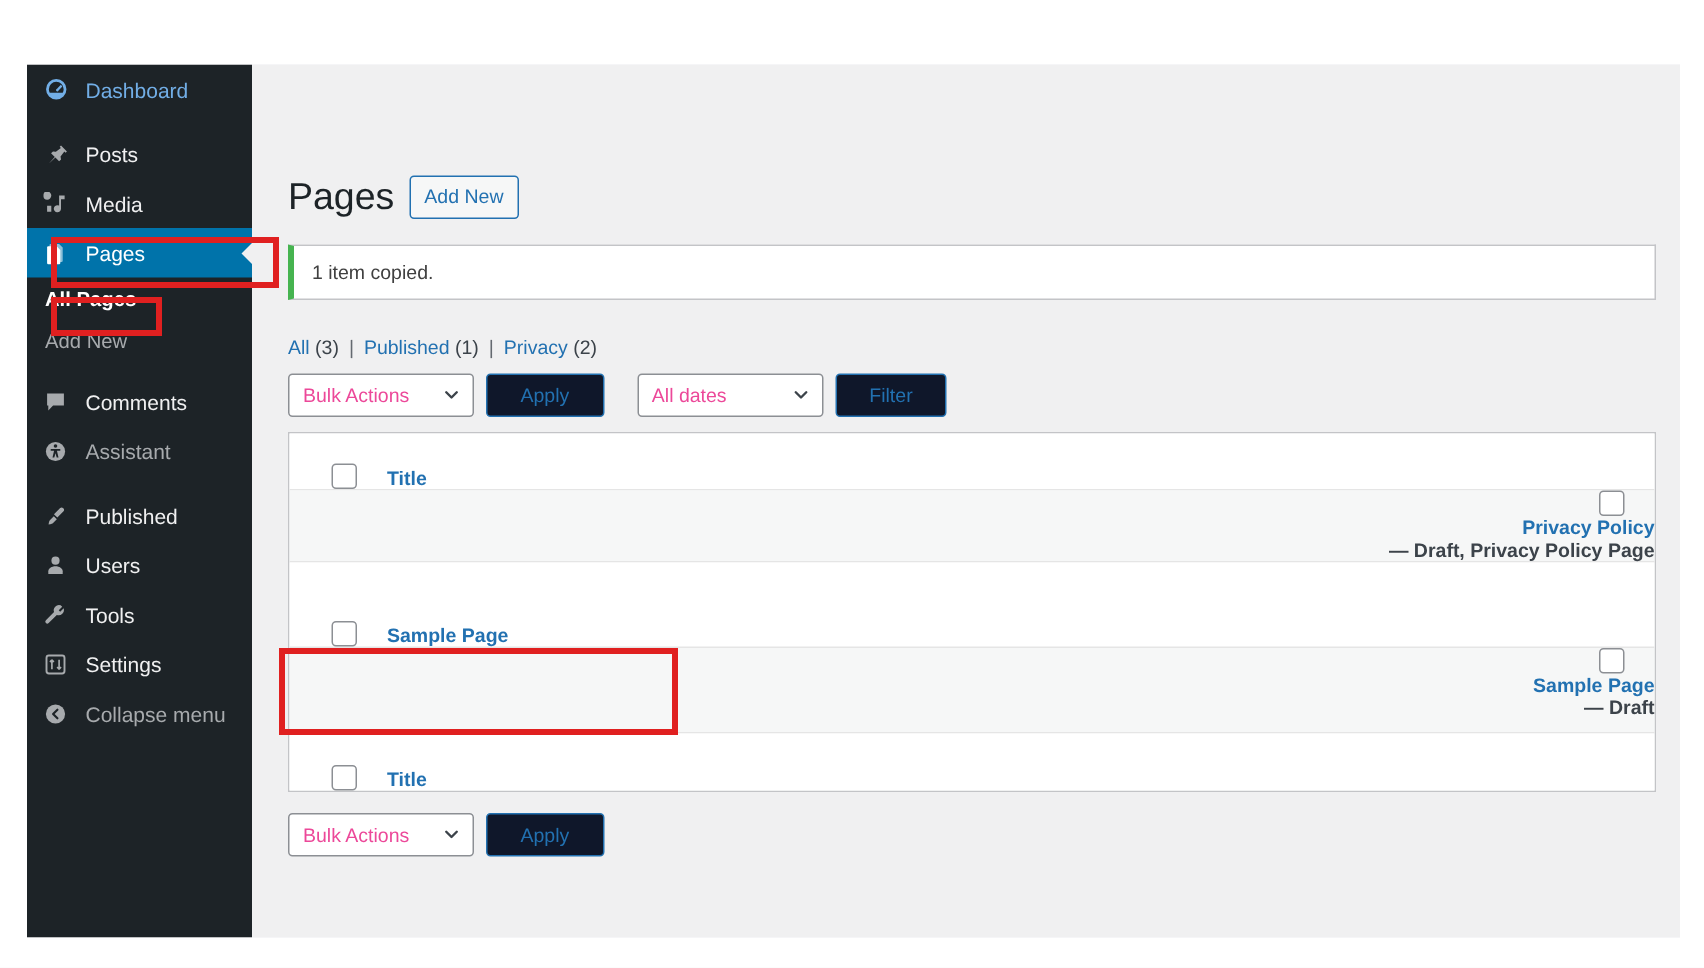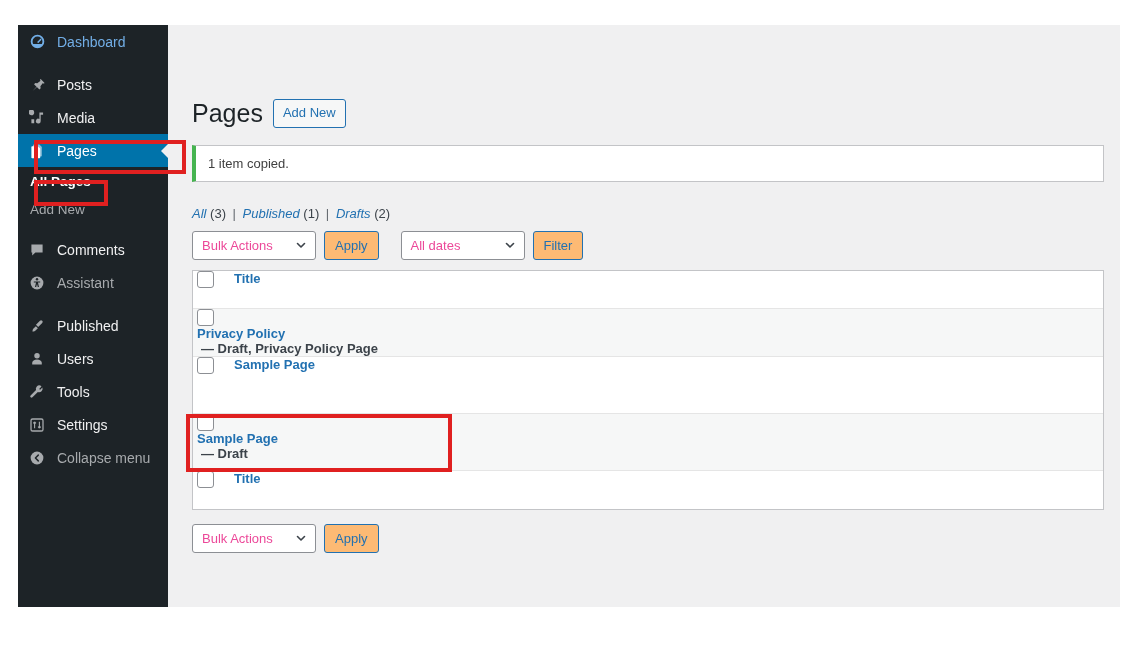--- a/index.html
+++ b/index.html
@@ -12,7 +12,7 @@
 
   .screen {
     position: absolute;
-    left: 18px; top: 25px;
+    left: 18px; top: 43px;
     width: 1102px; height: 582px;
     background: #f0f0f1;
     overflow: hidden;

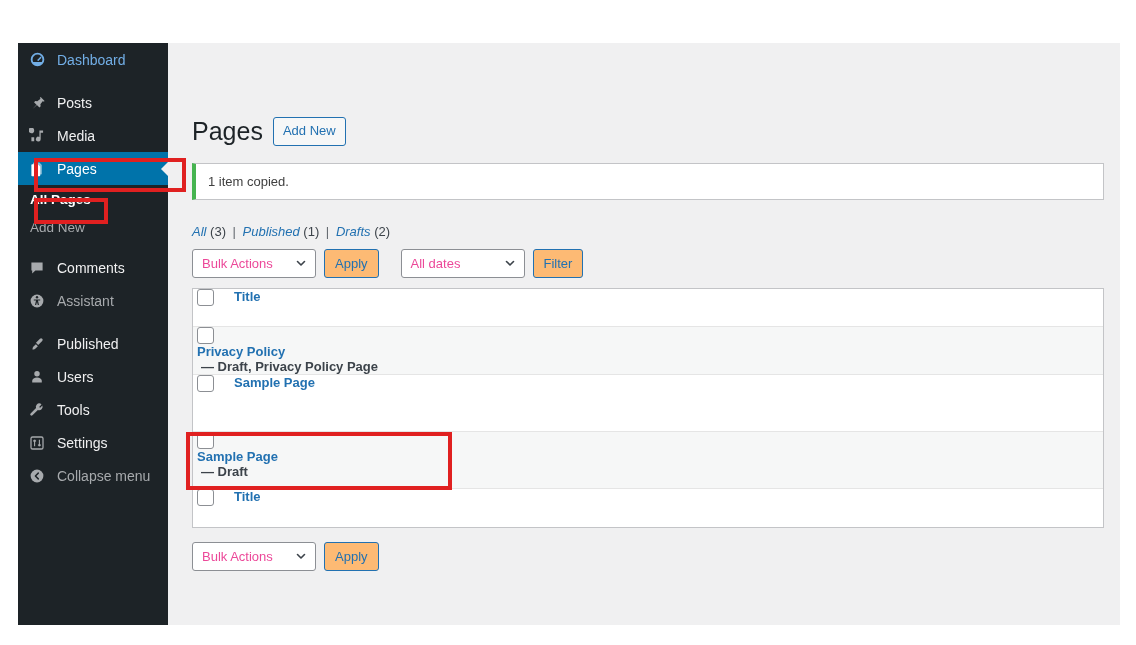--- a/index.html
+++ b/index.html
@@ -139,7 +139,6 @@
     color: #2271b1;
     text-decoration: none;
     cursor: pointer;
-    font-style: italic;
   }
   .subsubsub .sep { color: #646970; margin: 0 3px; }
   .subsubsub .cnt { color: #3c434a; }

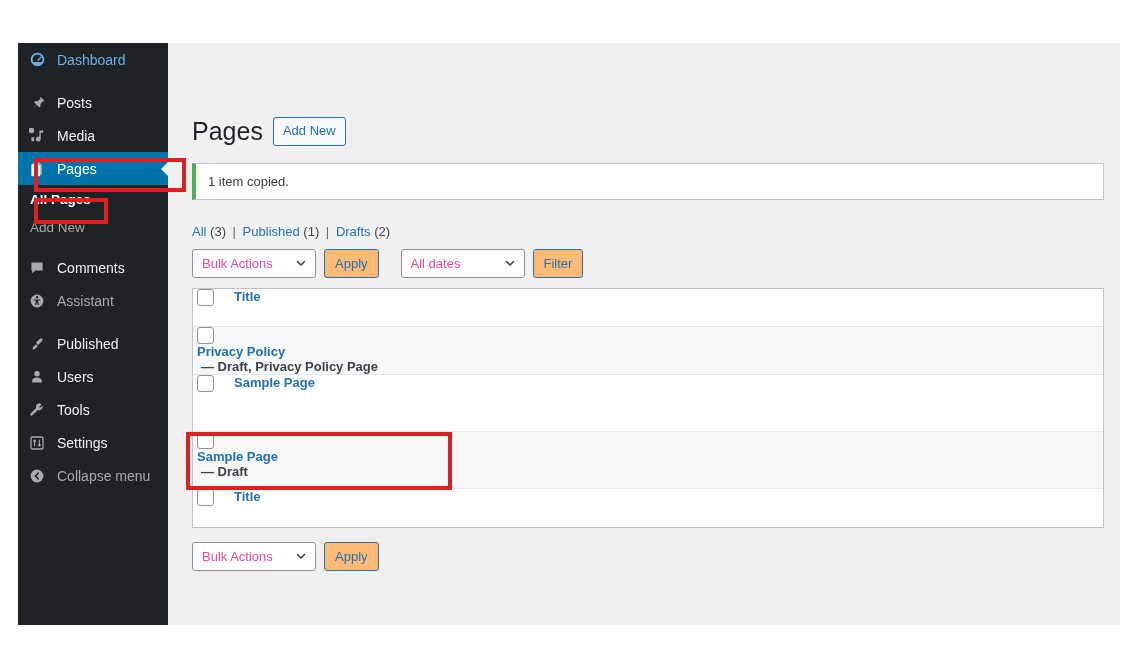--- a/index.html
+++ b/index.html
@@ -376,7 +376,7 @@
       <a>Published</a>
       <span class="cnt">(1)</span>
       <span class="sep">|</span>
-      <a>Drafts</a>
+      <a>Privacy</a>
       <span class="cnt">(2)</span>
     </div>
 

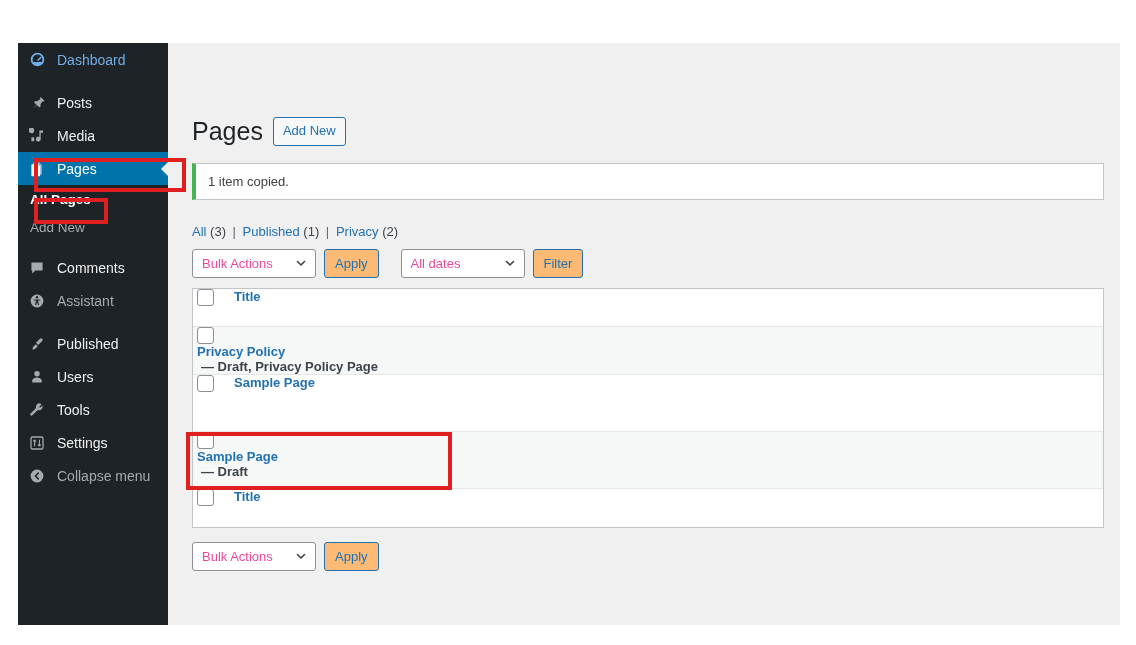--- a/index.html
+++ b/index.html
@@ -171,8 +171,8 @@
   }
   .wp-btn {
     height: 29px;
-    padding: 0 10px;
-    background: #fdba74;
+    padding: 0 22px;
+    background: #0f172a;
     border: 1px solid #2271b1;
     border-radius: 3px;
     color: #2271b1;

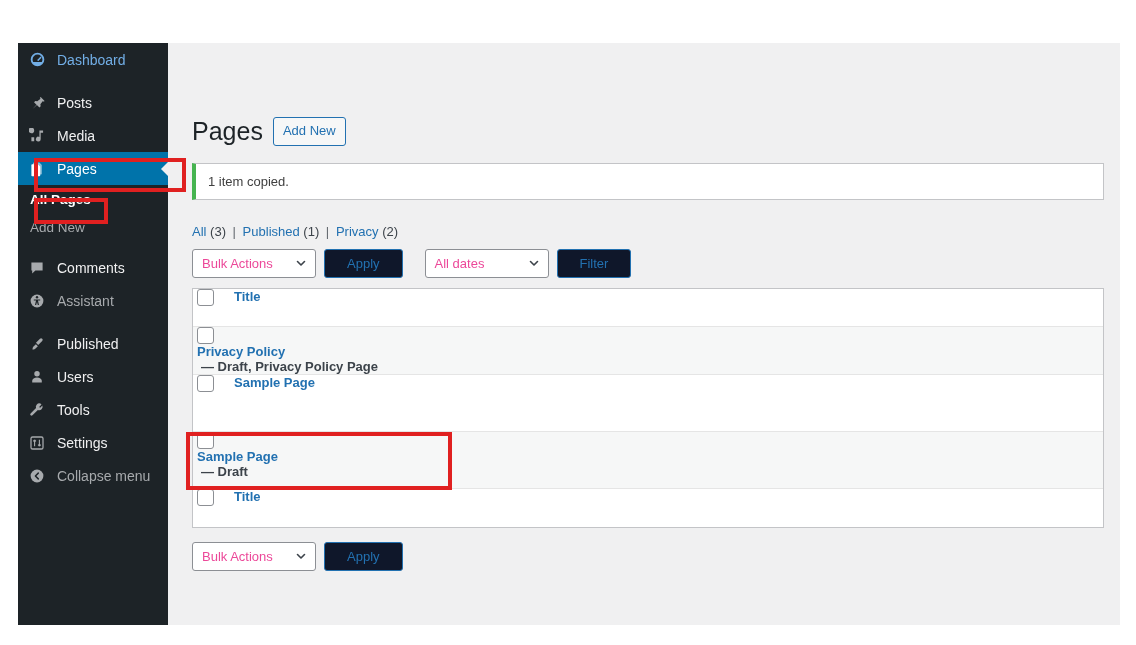--- a/index.html
+++ b/index.html
@@ -193,9 +193,9 @@
   }
   .t-row {
     display: flex;
-    align-items: flex-start;
+    align-items: flex-end;
     min-height: 38px;
-    padding-left: 4px;
+    padding-left: 28px;
     border-bottom: 1px solid #e5e5e5;
   }
   .t-row:last-child { border-bottom: none; }

